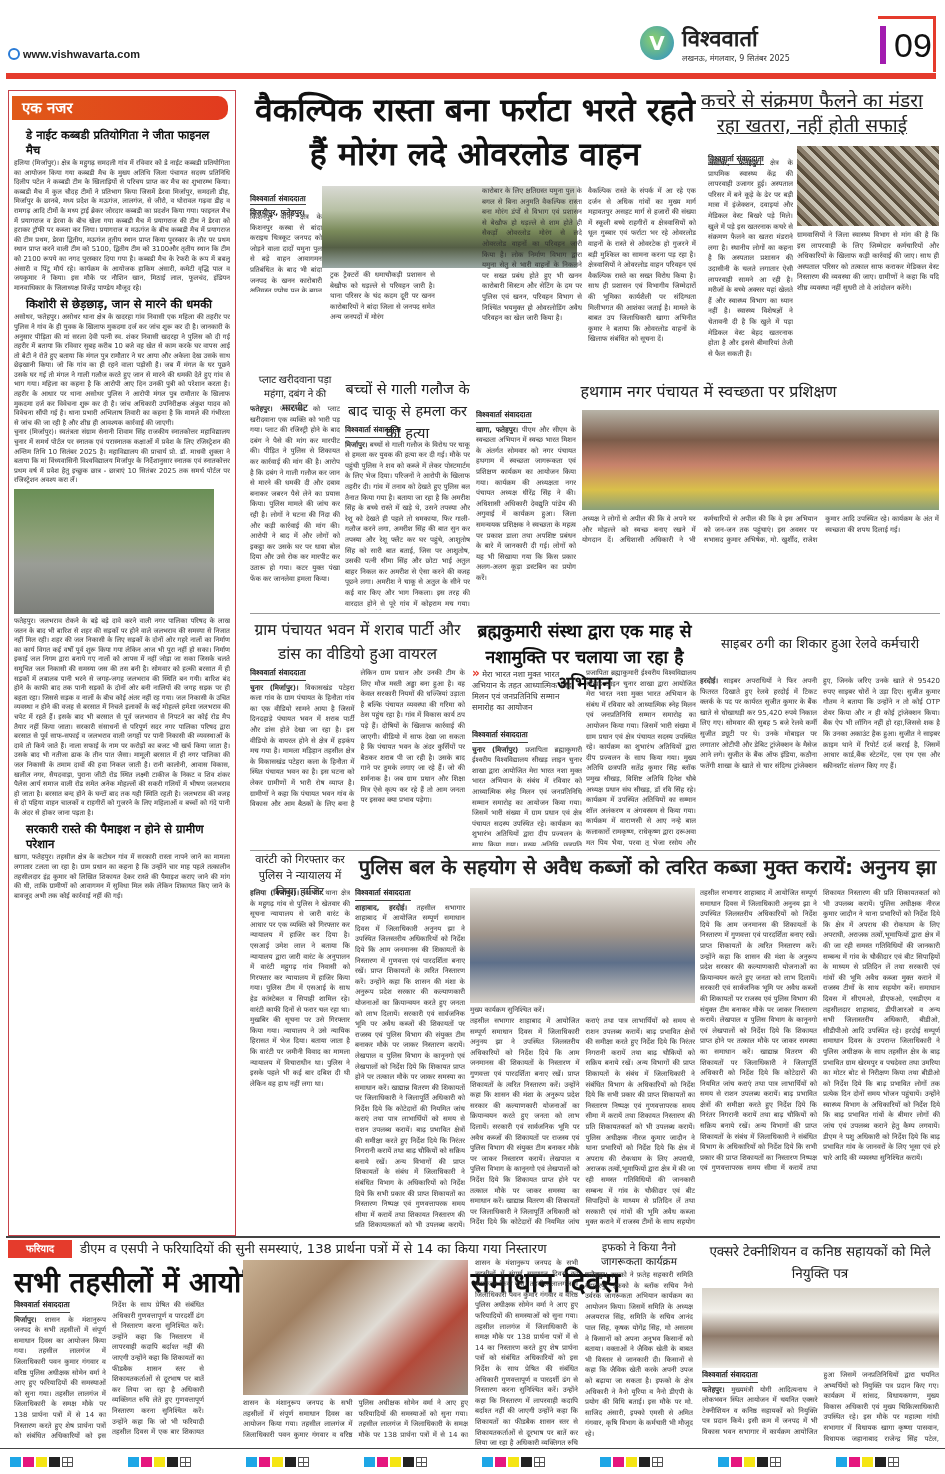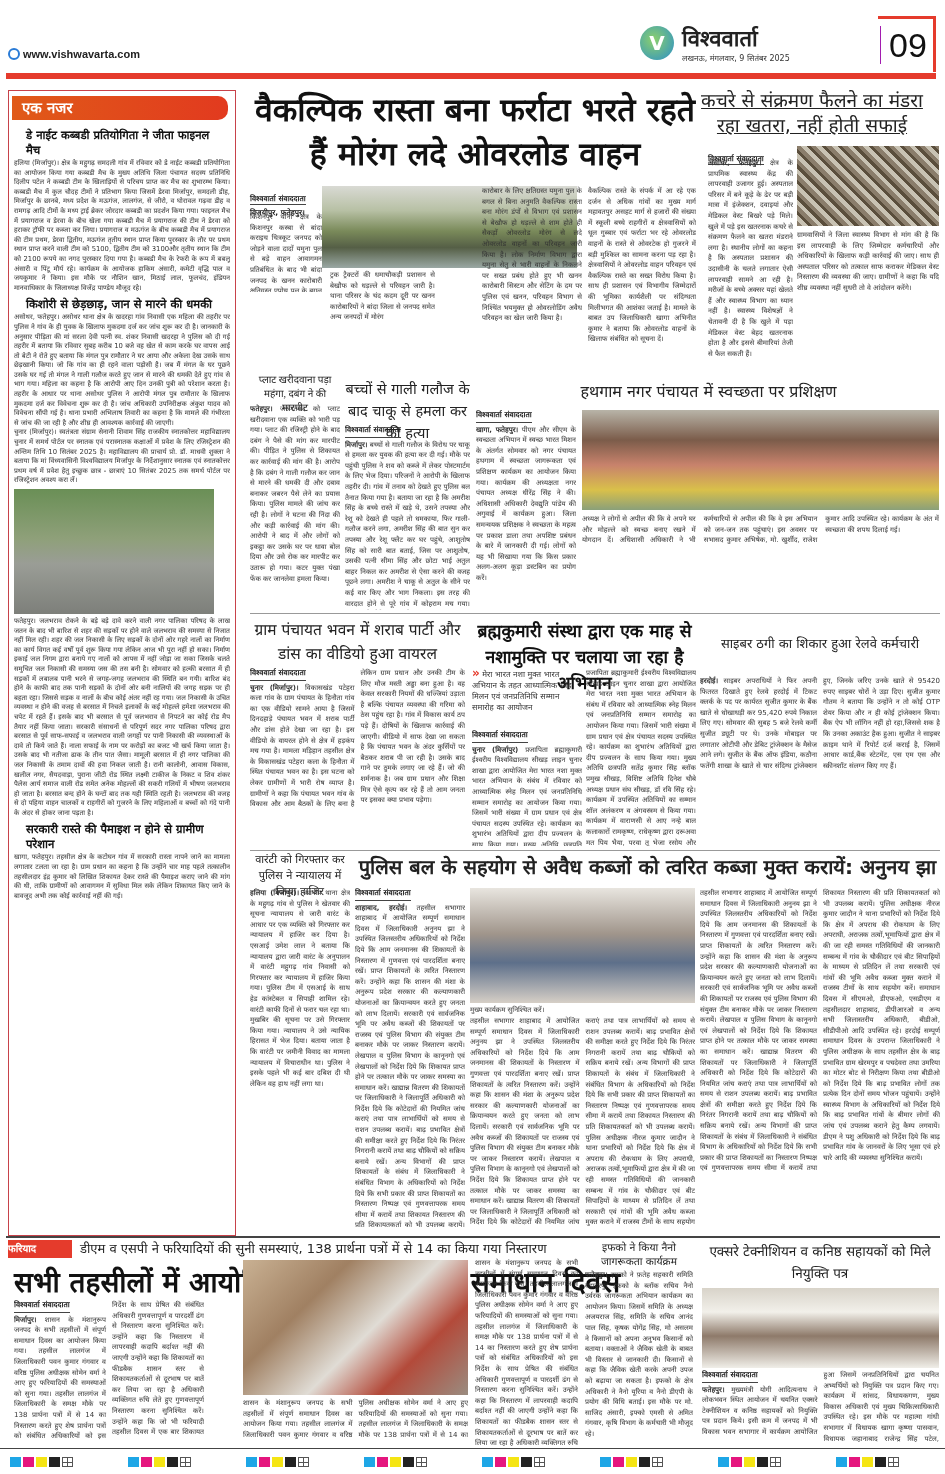--- a/index.html
+++ b/index.html
@@ -14,7 +14,7 @@
   .brand-name { left: 42px; top: 0; font-size: 22px; color: #222; font-weight: bold; text-align: center; }
   .brand-date { left: 42px; top: 30px; font-size: 8px; color: #333; }
   .page-num-box { left: 878px; top: 16px; width: 58px; height: 56px; border-top: 3px solid #e53b2c; border-right: 3px solid #e53b2c; }
-  .page-num { left: 880px; top: 26px; font-size: 34px; color: #111; font-family: "Liberation Sans", sans-serif; border-left: 1px solid #a21caf; padding-left: 8px; line-height: 38px; }
+  .page-num { left: 880px; top: 26px; font-size: 34px; color: #111; font-family: "Liberation Sans", sans-serif; border-left: 6px solid #a21caf; padding-left: 8px; line-height: 38px; }
   .red-rule { left: 6px; top: 73px; width: 930px; height: 6px; background: #e53b2c; }
 
   .col-text { font-size: 7px; line-height: 10.6px; color: #333; text-align: justify; overflow: hidden; }

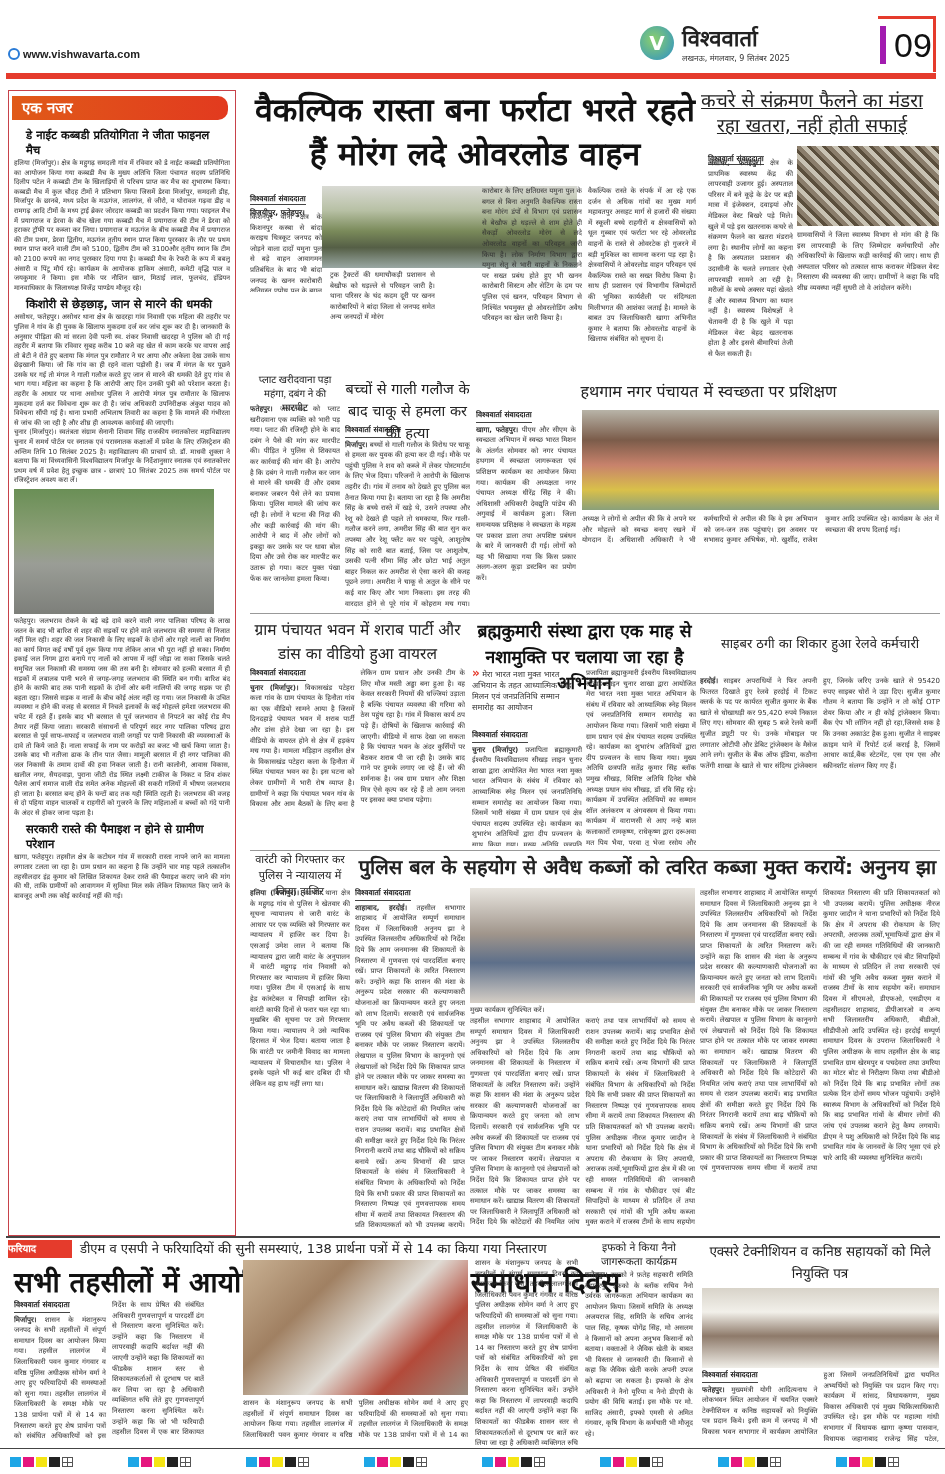--- a/index.html
+++ b/index.html
@@ -28,7 +28,7 @@
   .brief-text { font-size: 6.8px; line-height: 9.6px; color: #333; text-align: justify; }
   .sep-h { height: 1px; background: #999; }
 
-  .faryad { left: 8px; top: 1240px; width: 64px; height: 18px; background: #e53b2c; color: #fff; font-size: 10px; font-weight: bold; line-height: 18px; }
+  .faryad { left: 8px; top: 1240px; width: 64px; height: 18px; background: #e53b2c; color: #fff; font-size: 10px; font-weight: bold; text-align: center; line-height: 18px; }
   .faryad-sub { left: 80px; top: 1239px; font-size: 13px; color: #222; }
   .samadhan-head { left: 14px; top: 1262px; font-size: 28px; font-weight: bold; color: #111; }
 

